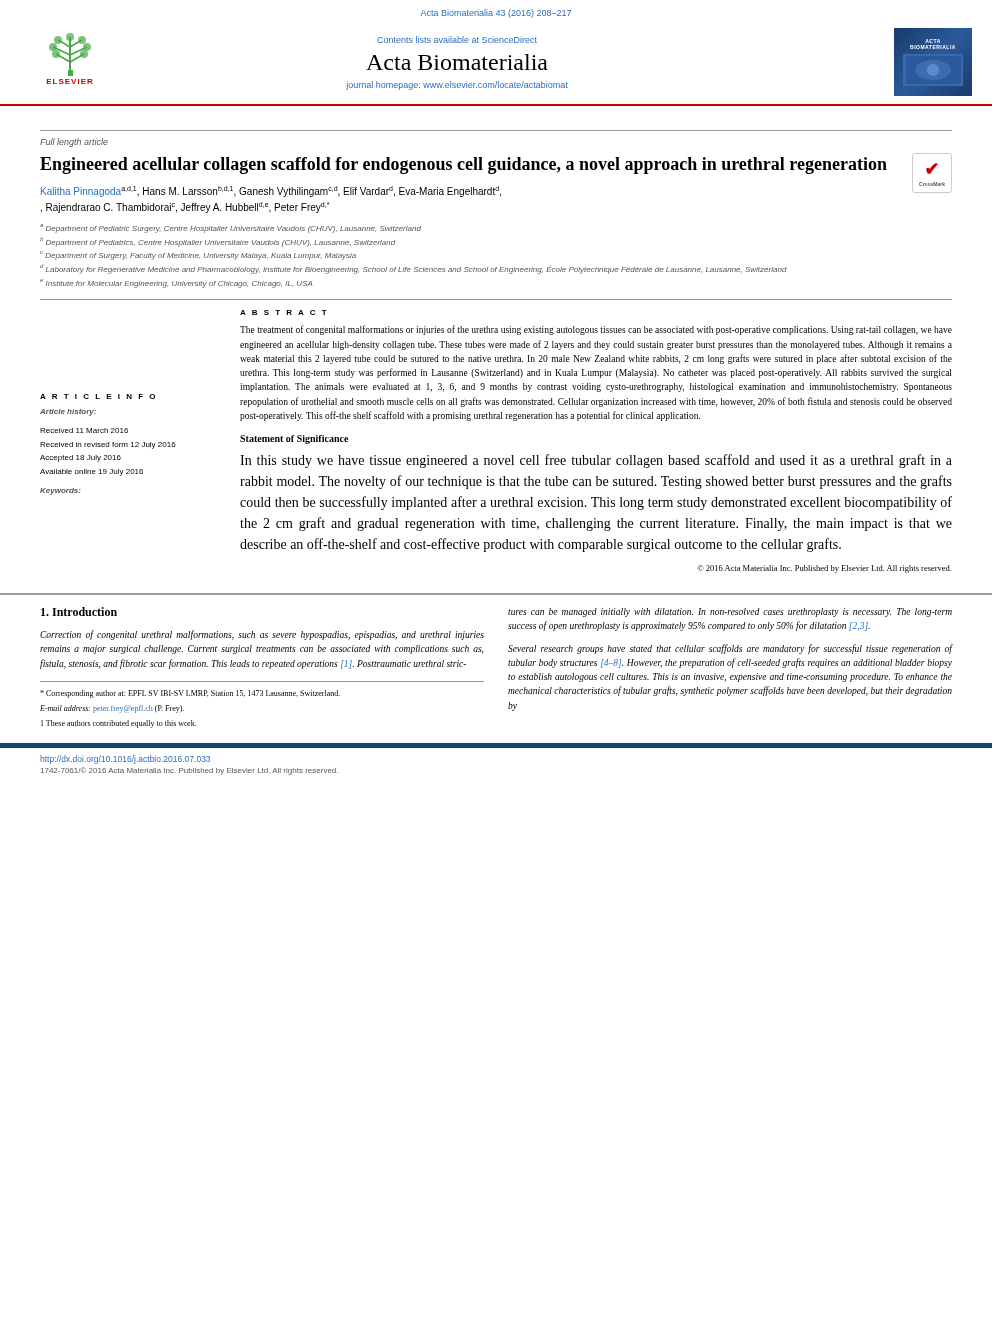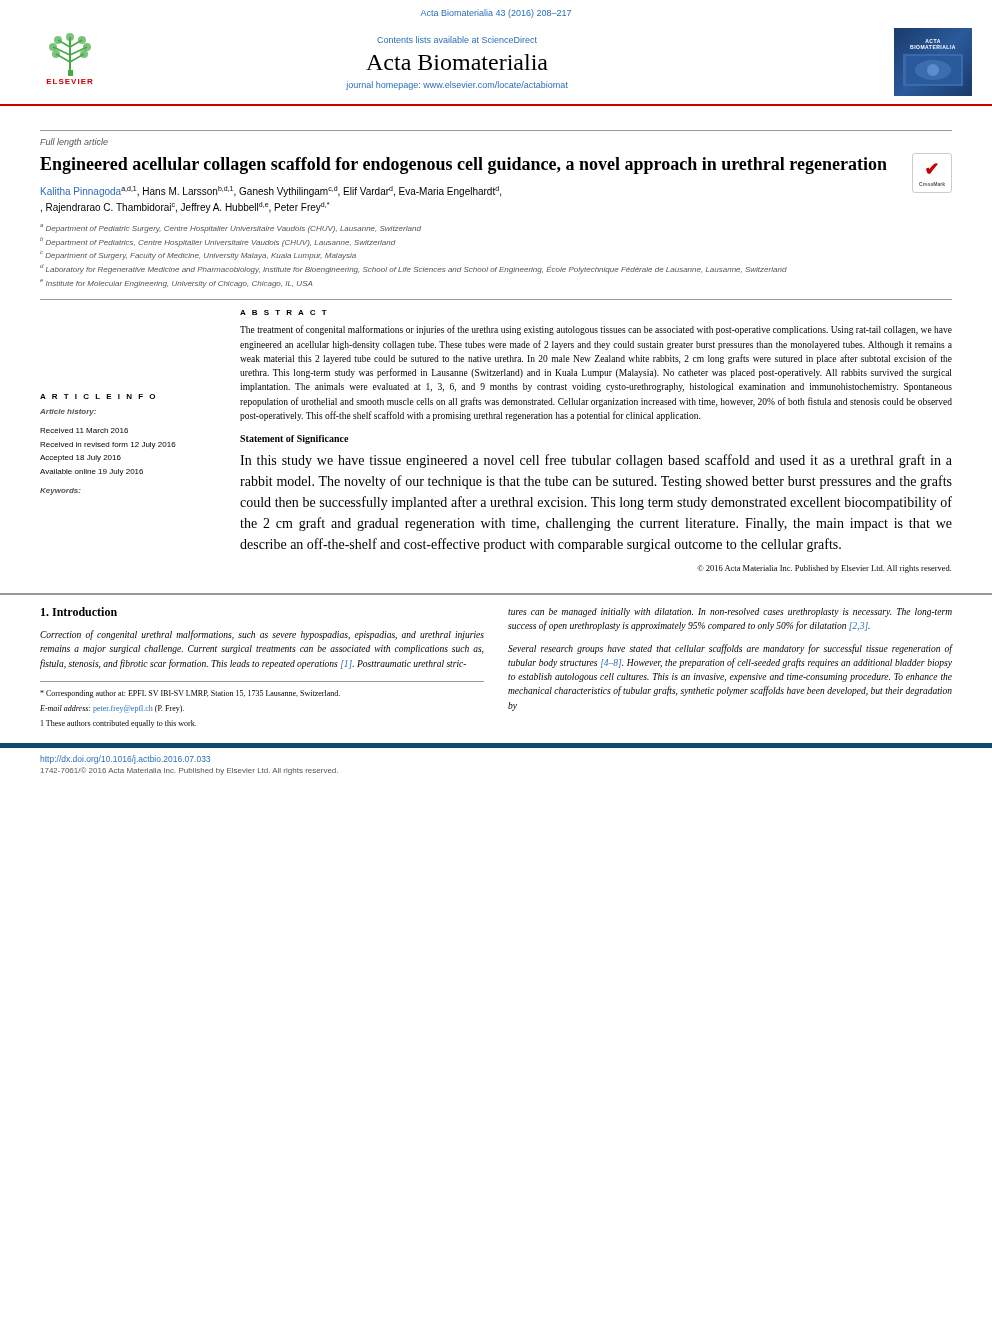--- a/index.html
+++ b/index.html
@@ -472,7 +472,7 @@
 
         <div class="footnote-area">
           <div class="footnote-text">
-            * Corresponding author at: EPFL SV IBI-SV LMRP, Station 15, 1735 Lausanne, Switzerland.
+            * Corresponding author at: EPFL SV IBI-SV LMRP, Station 15, 1473 Lausanne, Switzerland.
           </div>
           <div class="footnote-text">
             <em>E-mail address:</em> <a class="ref-link">peter.frey@epfl.ch</a> (P. Frey).

